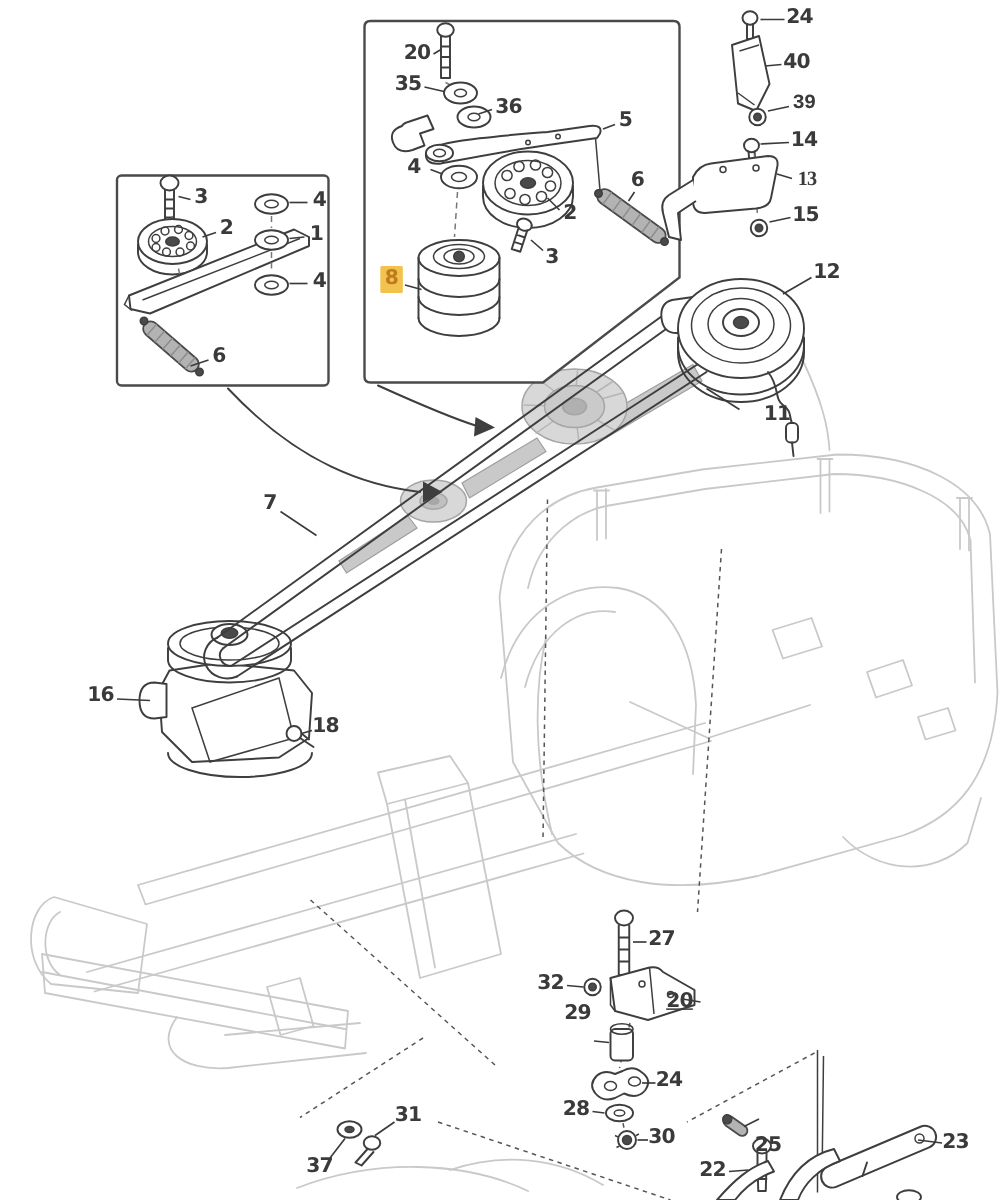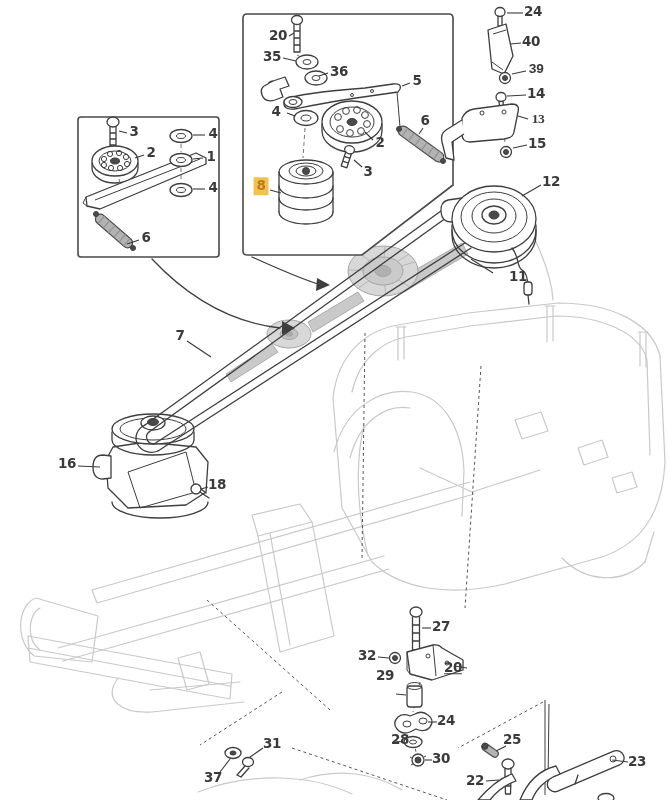--- a/index.html
+++ b/index.html
@@ -429,7 +429,7 @@
       <div class="callout" style="left: 453px; top: 668px; text-decoration: underline;">20</div>
       <div class="callout" style="left: 385px; top: 676px;">29</div>
       <div class="callout" style="left: 446px; top: 721px;">24</div>
-      <div class="callout" style="left: 384px; top: 740px; margin-left: 16px;">28</div>
+      <div class="callout" style="left: 384px; top: 740px;">28</div>
       <div class="callout" style="left: 441px; top: 759px;">30</div>
       <div class="callout" style="left: 512px; top: 740px;">25</div>
       <div class="callout" style="left: 475px; top: 781px;">22</div>

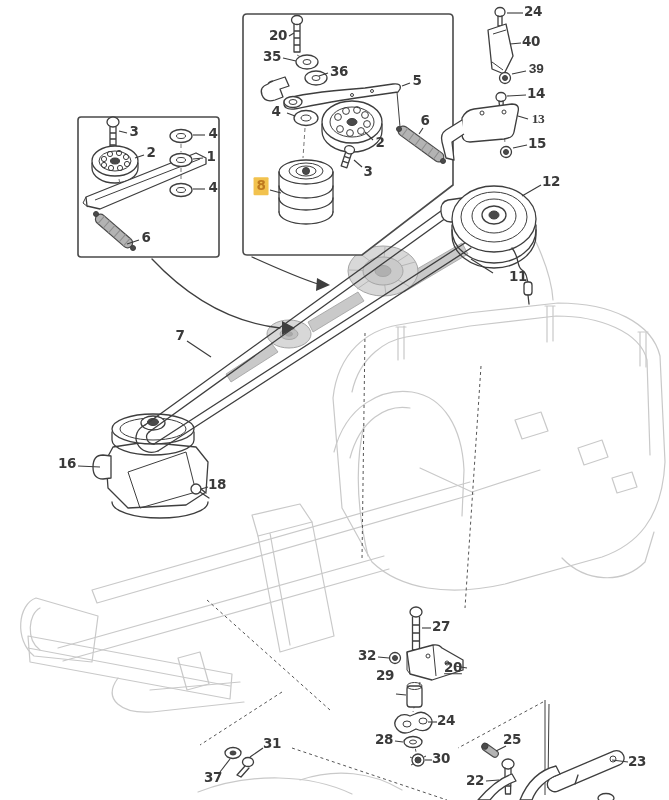--- a/index.html
+++ b/index.html
@@ -431,7 +431,7 @@
       <div class="callout" style="left: 446px; top: 721px;">24</div>
       <div class="callout" style="left: 384px; top: 740px;">28</div>
       <div class="callout" style="left: 441px; top: 759px;">30</div>
-      <div class="callout" style="left: 512px; top: 740px;">25</div>
+      <div class="callout" style="left: 512px; top: 764px;">25</div>
       <div class="callout" style="left: 475px; top: 781px;">22</div>
       <div class="callout" style="left: 637px; top: 762px;">23</div>
       <div class="callout" style="left: 272px; top: 744px;">31</div>

